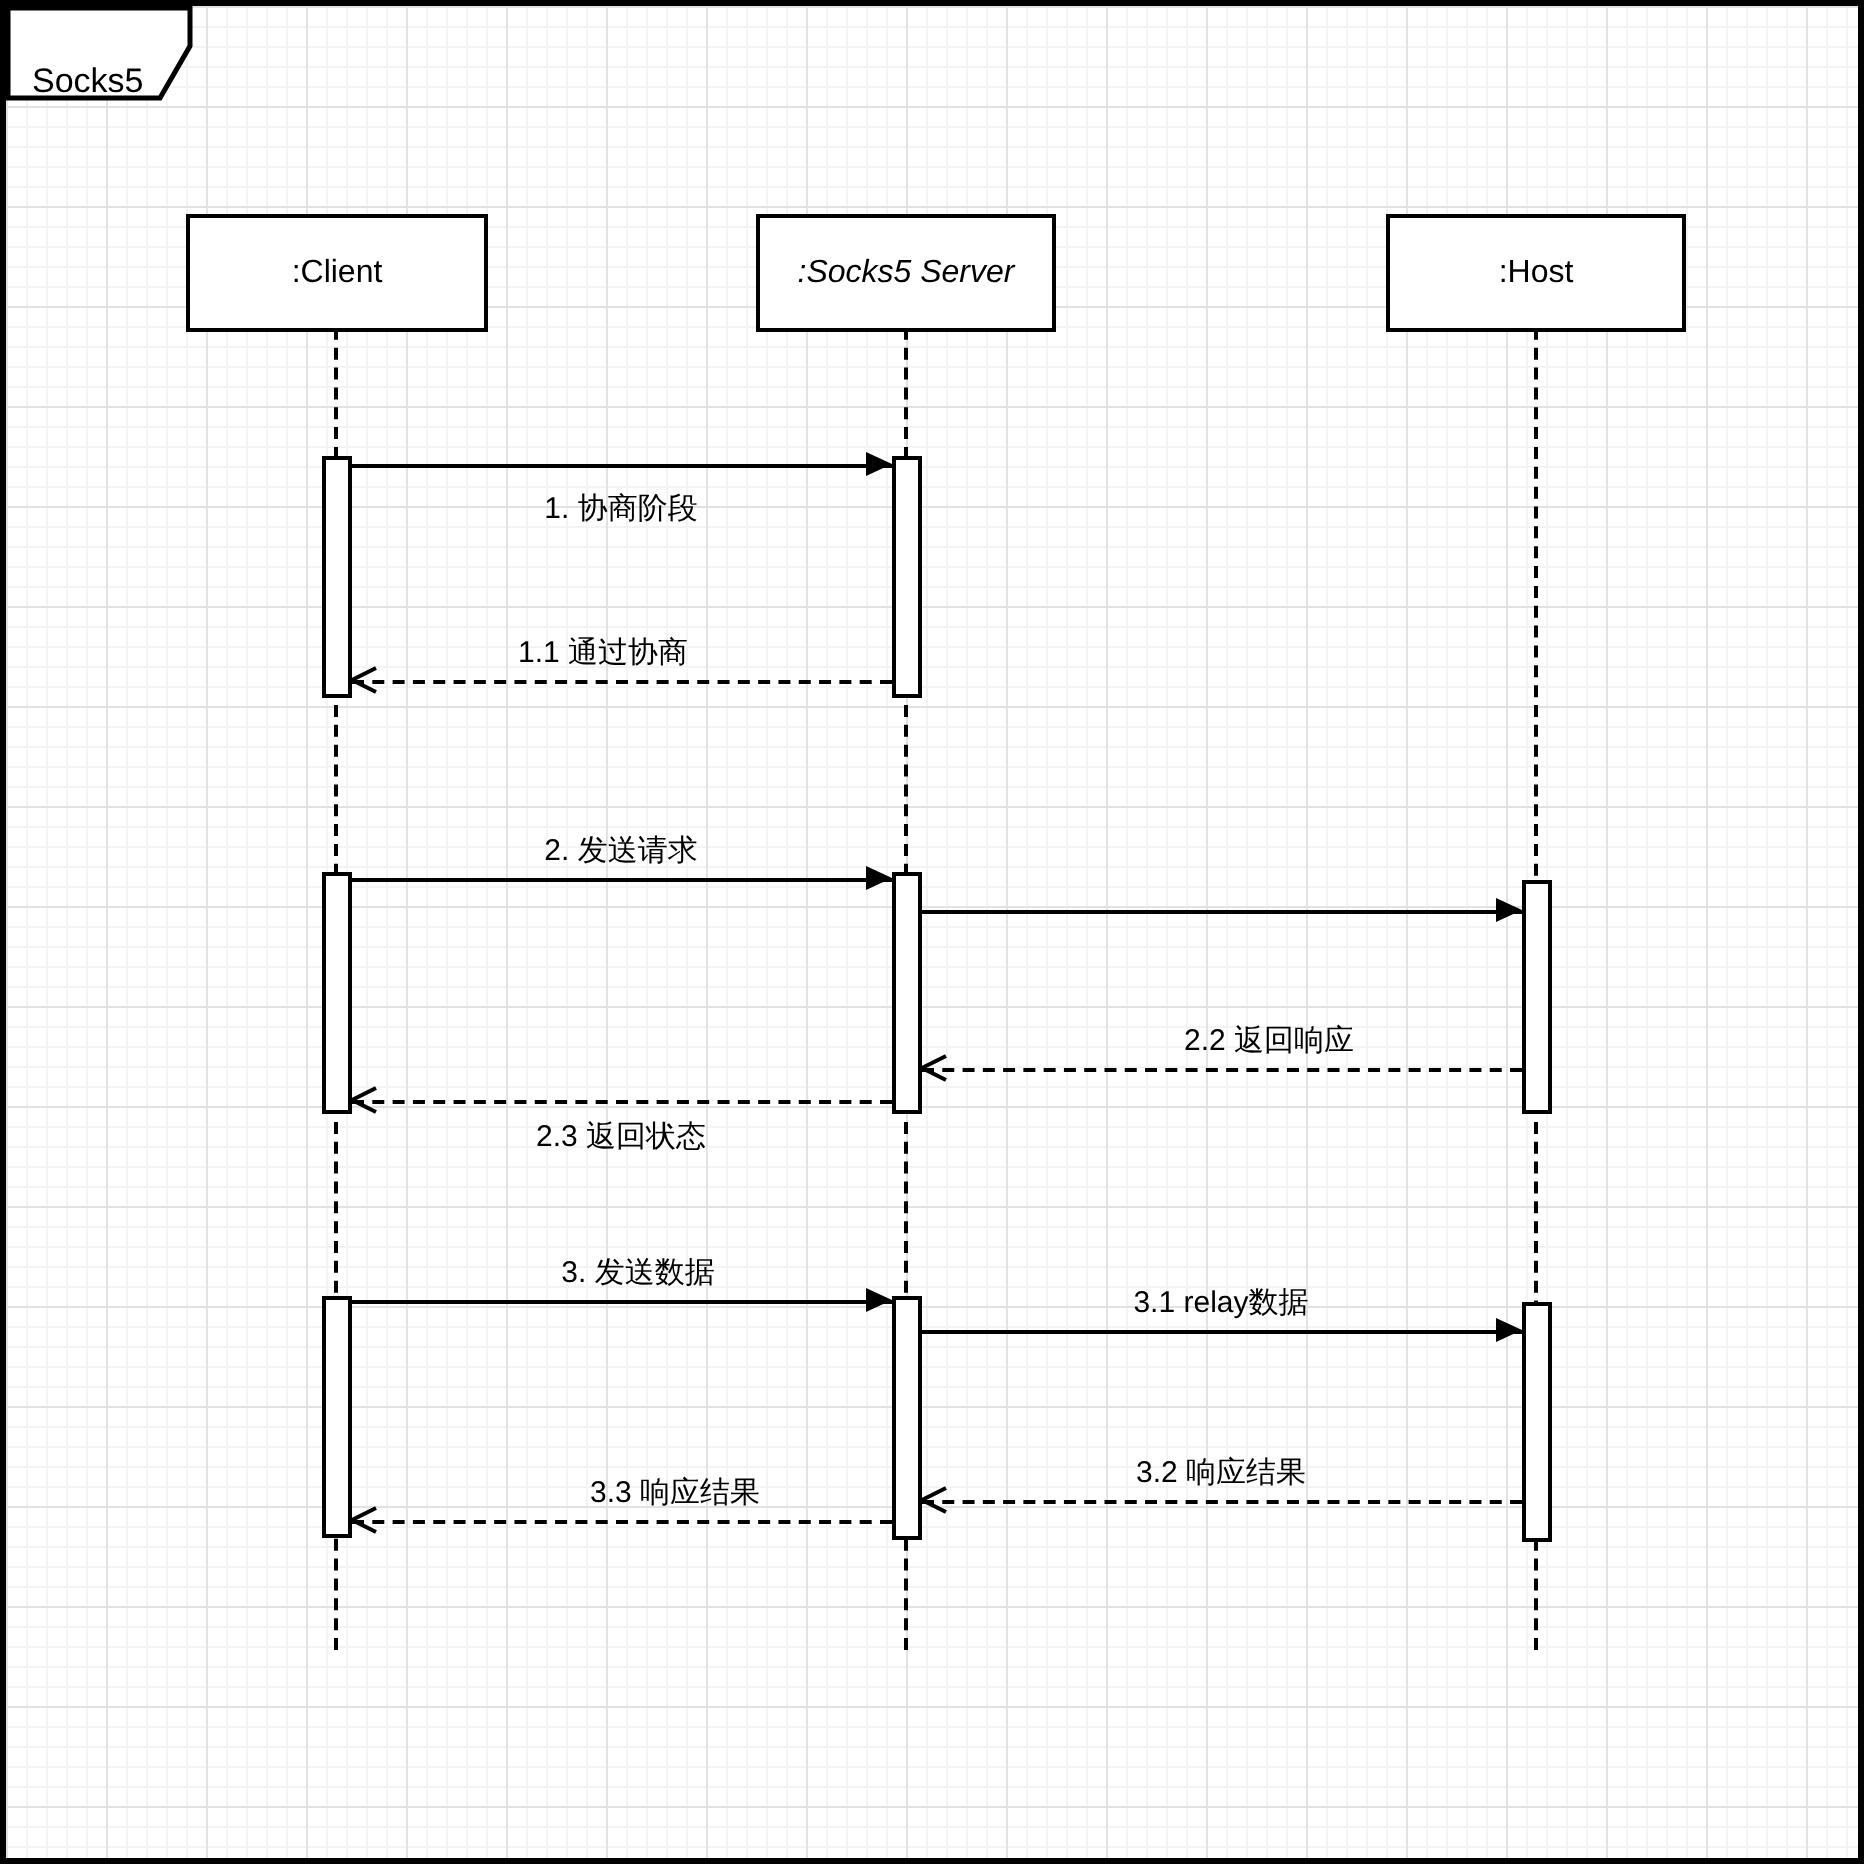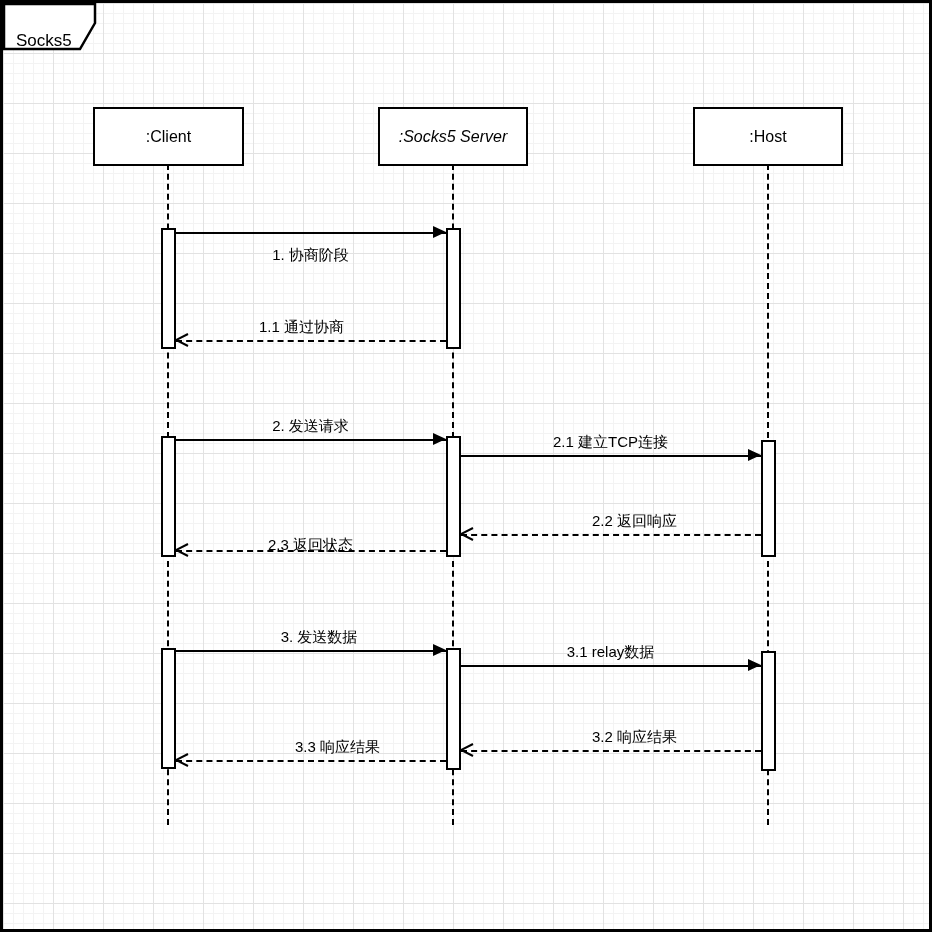--- a/index.html
+++ b/index.html
@@ -88,7 +88,6 @@
     <div class="msg-label" style="left: 172.5px; top: 413px; width: 270px;">2. 发送请求</div>
     <div class="arrow-solid" style="top: 430px; border-top: 6px solid transparent; border-bottom: 6px solid transparent; left: 429.5px; border-left: 13px solid rgb(0, 0, 0);"></div>
     <div class="msg-line solid" style="left: 457.5px; top: 452px; width: 300px;"></div>
-    <div class="msg-label" style="left: 457.5px; top: 429px; width: 300px;">2.1 建立TCP连接</div>
     <div class="arrow-solid" style="top: 446px; border-top: 6px solid transparent; border-bottom: 6px solid transparent; left: 744.5px; border-left: 13px solid rgb(0, 0, 0);"></div>
     <div class="msg-line dashed" style="left: 457.5px; top: 531px; width: 300px;"></div>
     <div class="msg-label" style="left: 457.5px; top: 508px; width: 348px;">2.2 返回响应</div>

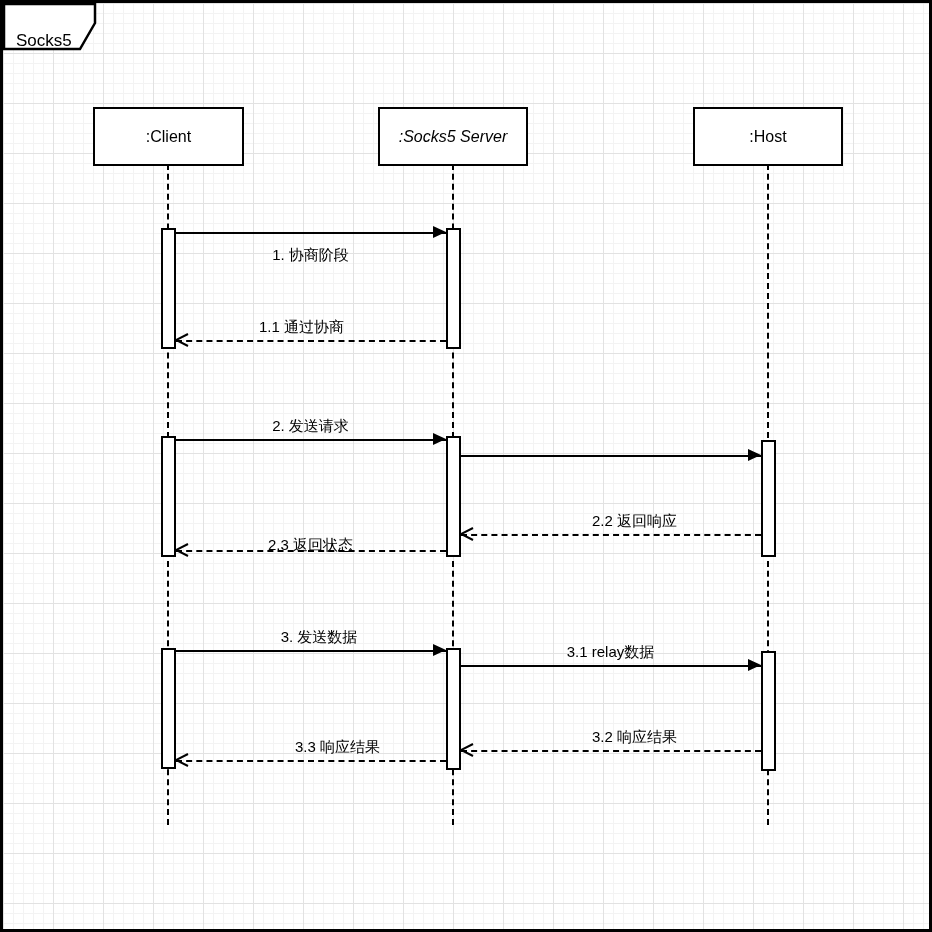--- a/index.html
+++ b/index.html
@@ -95,7 +95,7 @@
       <polyline fill="none" stroke="#000000" stroke-width="2" points="14,2 2,8 14,14"></polyline>
     </svg>
     <div class="msg-line dashed" style="left: 172.5px; top: 547px; width: 270px;"></div>
-    <div class="msg-label" style="left: 172.5px; top: 532px; width: 270px;">2.3 返回状态</div>
+    <div class="msg-label" style="left: 172.5px; top: 556px; width: 270px;">2.3 返回状态</div>
     <svg width="16" height="16" class="arrow-open" style="left: 170.5px; top: 539px;">
       <polyline fill="none" stroke="#000000" stroke-width="2" points="14,2 2,8 14,14"></polyline>
     </svg>

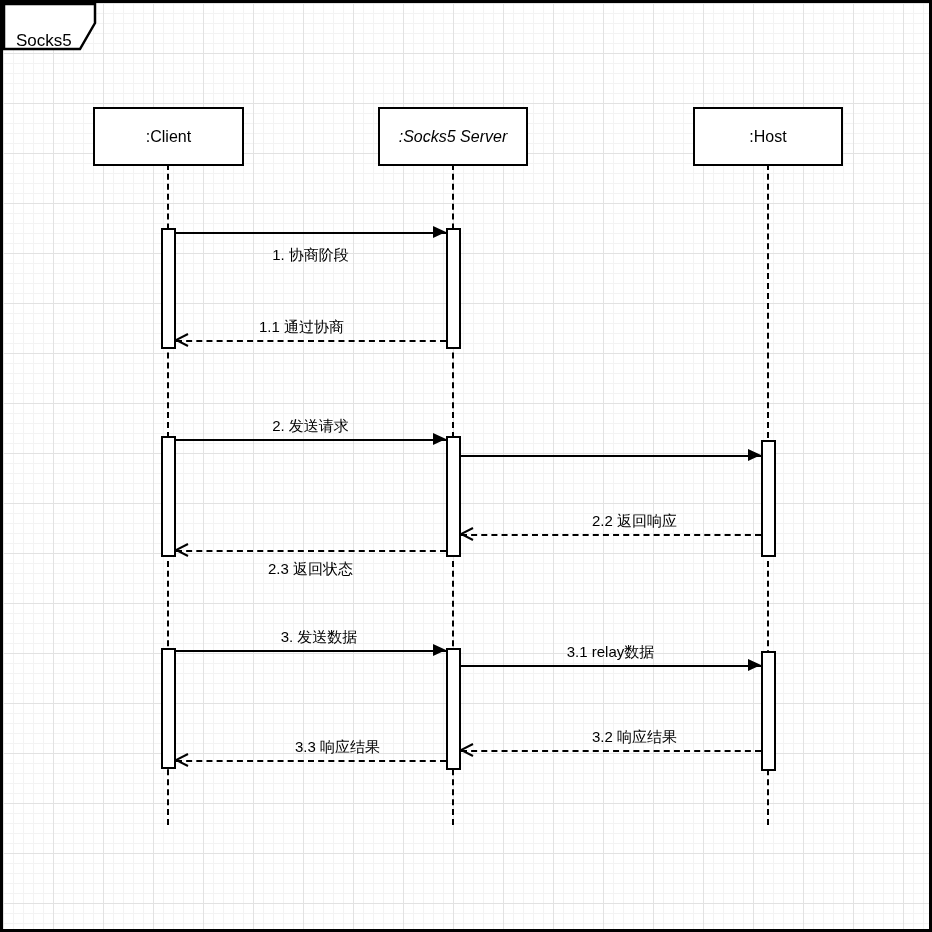--- a/index.html
+++ b/index.html
@@ -106,7 +106,7 @@
     <div class="msg-label" style="left: 457.5px; top: 639px; width: 300px;">3.1 relay数据</div>
     <div class="arrow-solid" style="top: 656px; border-top: 6px solid transparent; border-bottom: 6px solid transparent; left: 744.5px; border-left: 13px solid rgb(0, 0, 0);"></div>
     <div class="msg-line dashed" style="left: 457.5px; top: 747px; width: 300px;"></div>
-    <div class="msg-label" style="left: 457.5px; top: 724px; width: 300px; padding-left: 24px;">3.2 响应结果</div>
+    <div class="msg-label" style="left: 457.5px; top: 724px; width: 300px;">3.2 响应结果</div>
     <svg width="16" height="16" class="arrow-open" style="left: 455.5px; top: 739px;">
       <polyline fill="none" stroke="#000000" stroke-width="2" points="14,2 2,8 14,14"></polyline>
     </svg>

